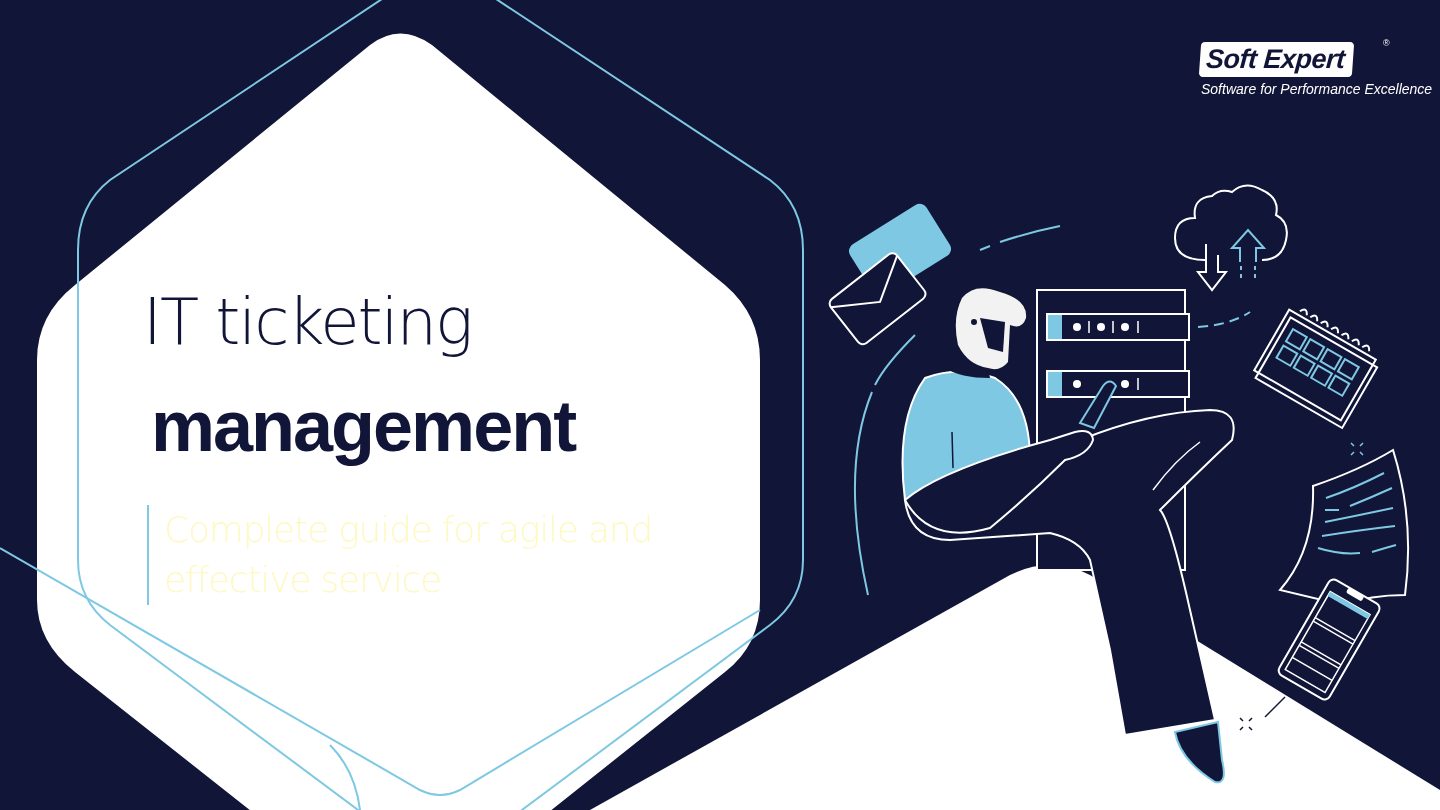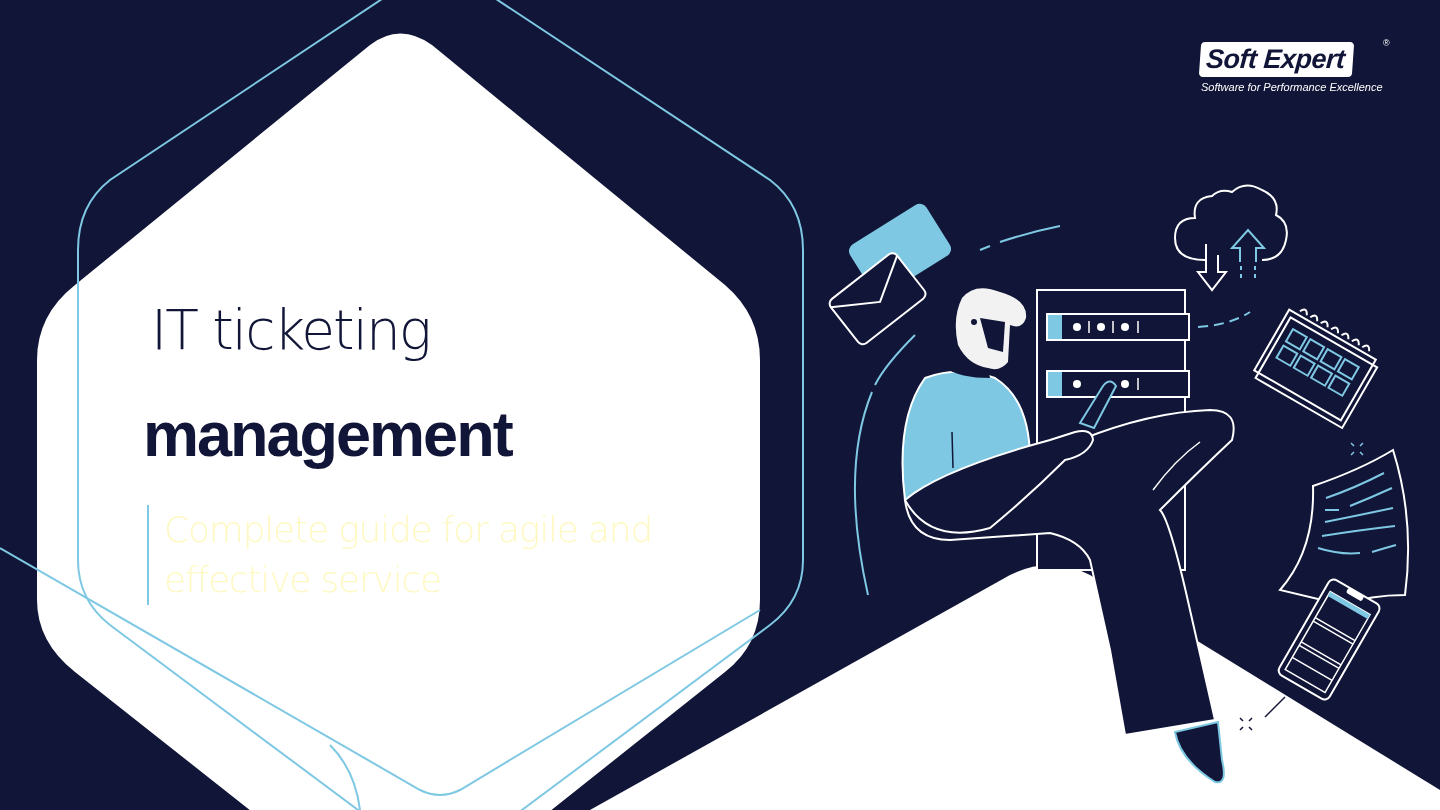--- a/index.html
+++ b/index.html
@@ -60,7 +60,7 @@
     .logo-tag {
       display: block; color: #ffffff;
       font-family: "Liberation Sans", sans-serif;
-      font-style: italic; font-size: 11px;
+      font-style: italic; font-size: 14px;
       margin-top: 4px; margin-left: 1px; white-space: nowrap;
     }
   </style>

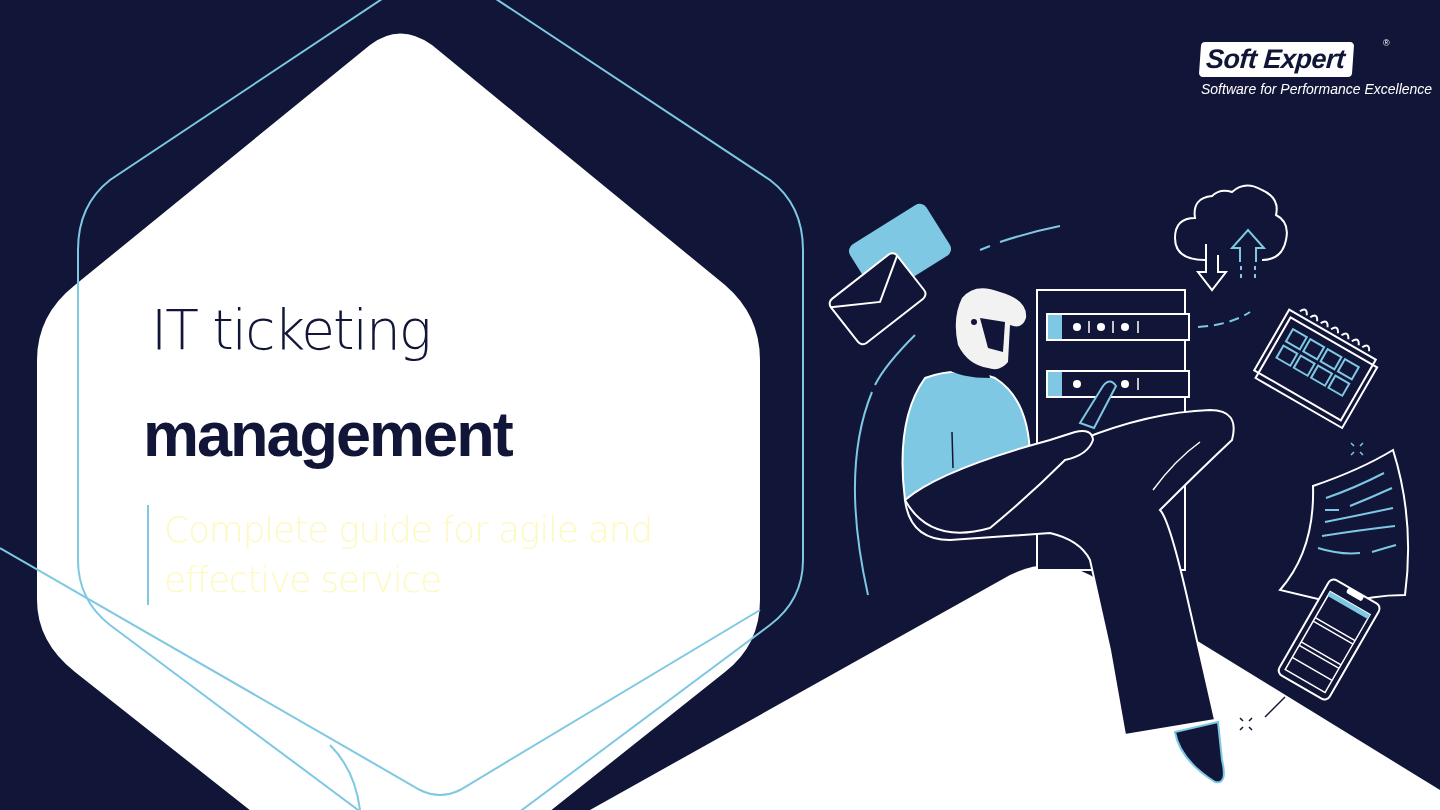--- a/index.html
+++ b/index.html
@@ -14,9 +14,9 @@
     .title-light {
       font-family: "DejaVu Sans", sans-serif;
       font-weight: 200;
-      font-size: 55px; line-height: 100px;
+      font-size: 64px; line-height: 100px;
       letter-spacing: -2px;
-      margin: 8px; white-space: nowrap;
+      margin: 0; white-space: nowrap;
       -webkit-text-stroke: 0px;
       font-stretch: condensed;
     }

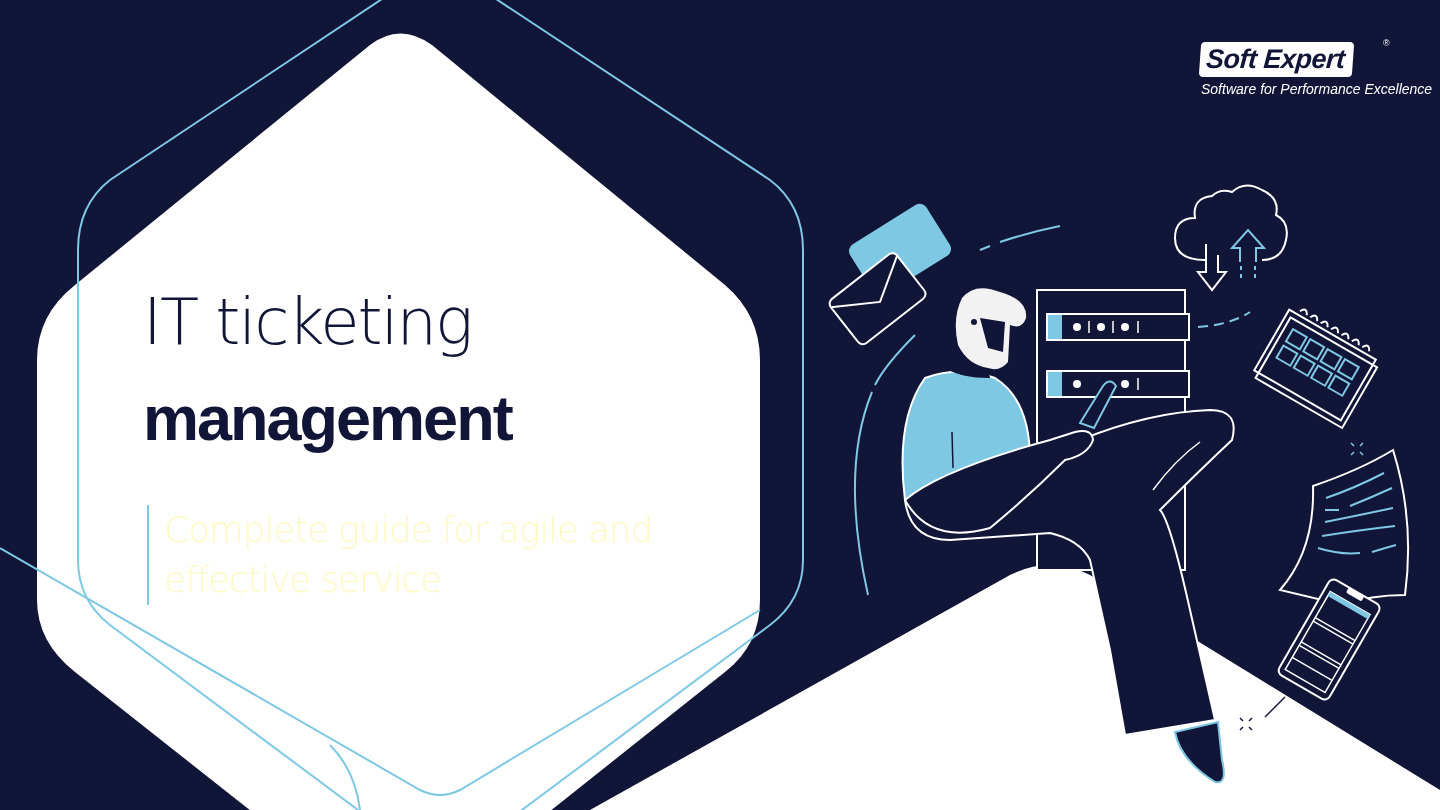--- a/index.html
+++ b/index.html
@@ -23,9 +23,9 @@
     .title-bold {
       font-family: "Liberation Sans", sans-serif;
       font-weight: 700;
-      font-size: 63px; line-height: 92px;
+      font-size: 72px; line-height: 92px;
       letter-spacing: -2px;
-      margin: 0; white-space: nowrap;
+      margin: 8px; white-space: nowrap;
     }
     .subtitle {
       position: absolute; left: 147px; top: 505px;

